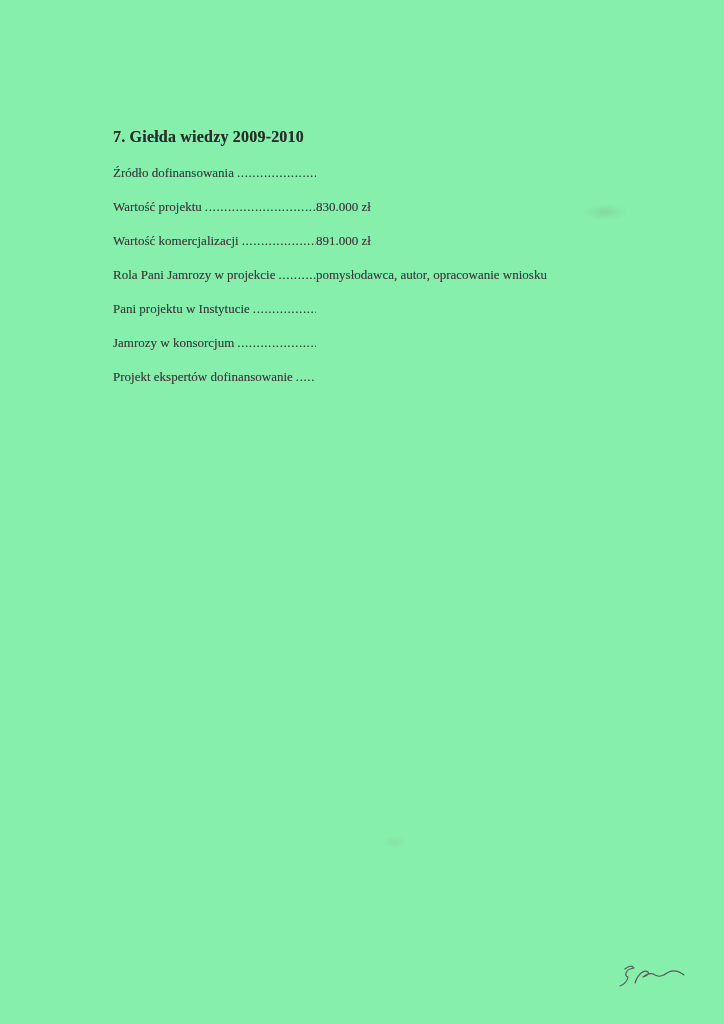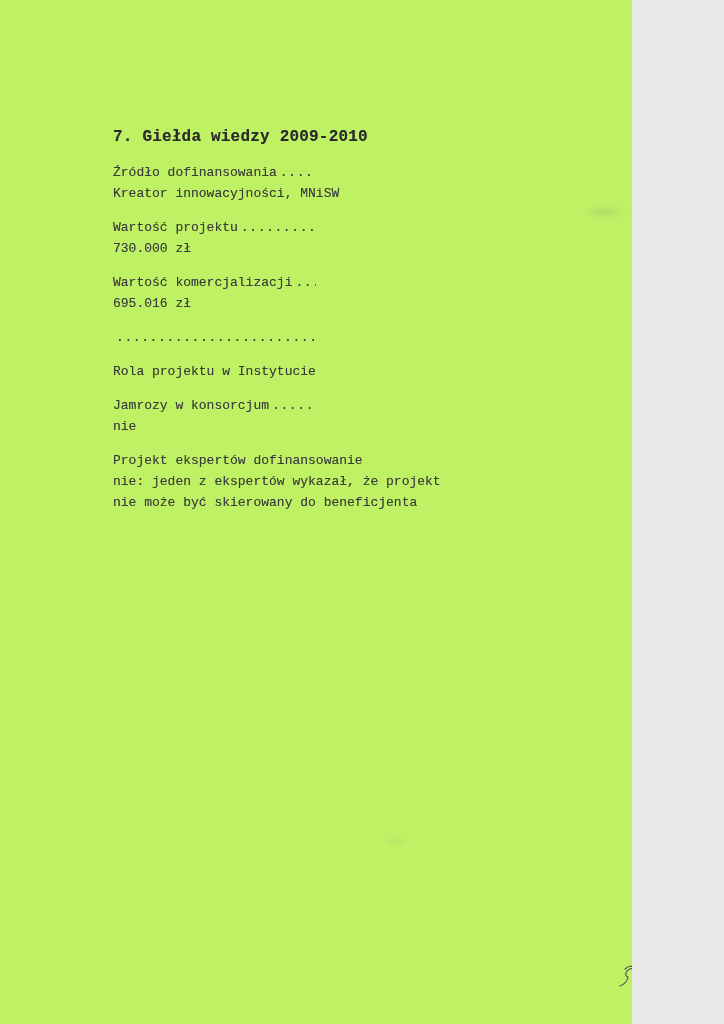--- a/index.html
+++ b/index.html
@@ -6,11 +6,11 @@
   html, body { background: #e8e8e8; }
   .page {
     position: relative;
-    width: 632px;
+    width: 724px;
     height: 1024px;
-    background: #bef264;
+    background: #86efac;
     overflow: hidden;
-    font-family: Liberation Mono, monospace;
+    font-family: Liberation Serif, serif;
     color: #3b3b3b;
   }
   .content {

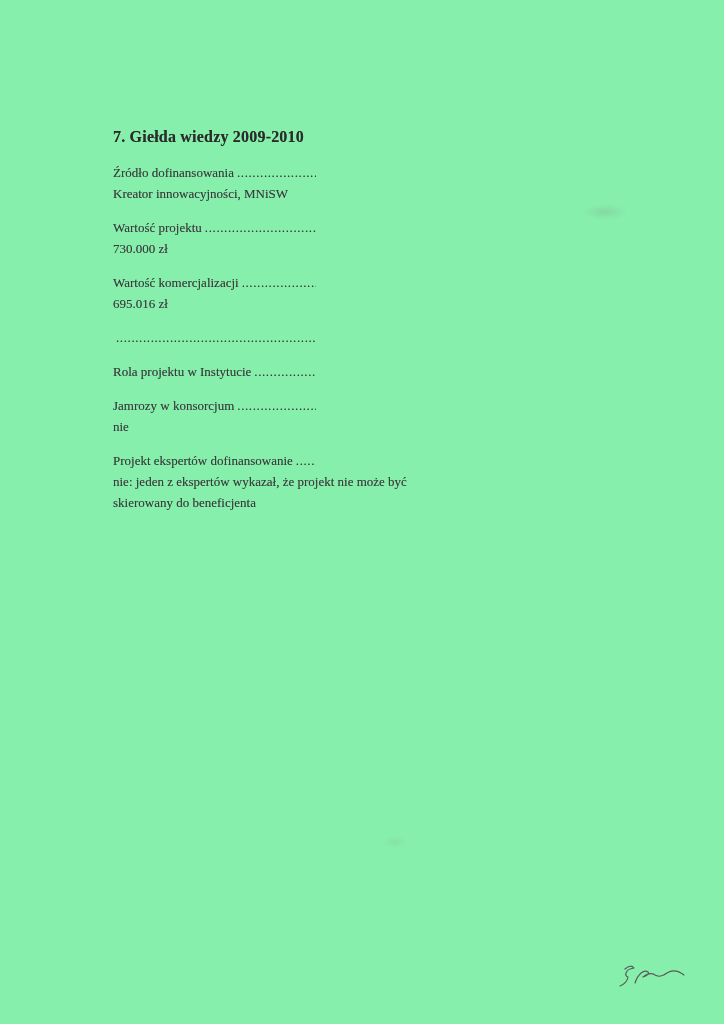--- a/index.html
+++ b/index.html
@@ -34,7 +34,6 @@
     line-height: 21px;
     margin-bottom: 13px;
     text-shadow: 0 0 0.5px rgba(59,59,59,0.45);
-    flex-direction: column;
   }
   .lead {
     display: flex;

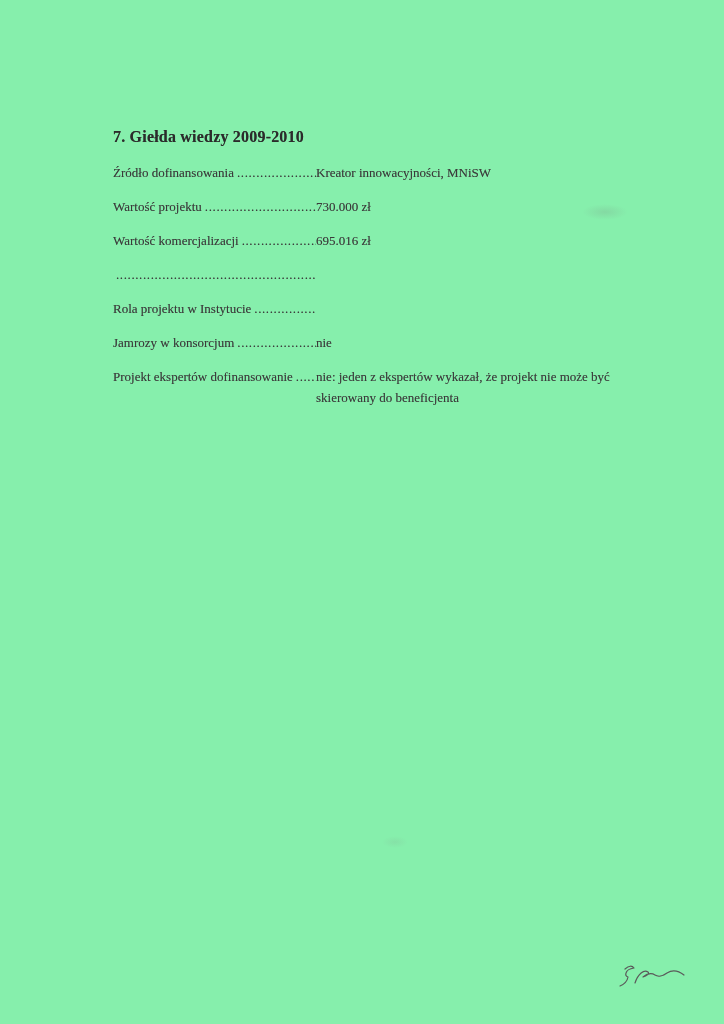--- a/index.html
+++ b/index.html
@@ -97,7 +97,6 @@
         <span class="field-label">Źródło dofinansowania</span>
         <span class="leader-dots">........................................................................</span>
       </span>
-      <span class="field-value">Kreator innowacyjności, MNiSW</span>
     </div>
 
     <div class="field-row">

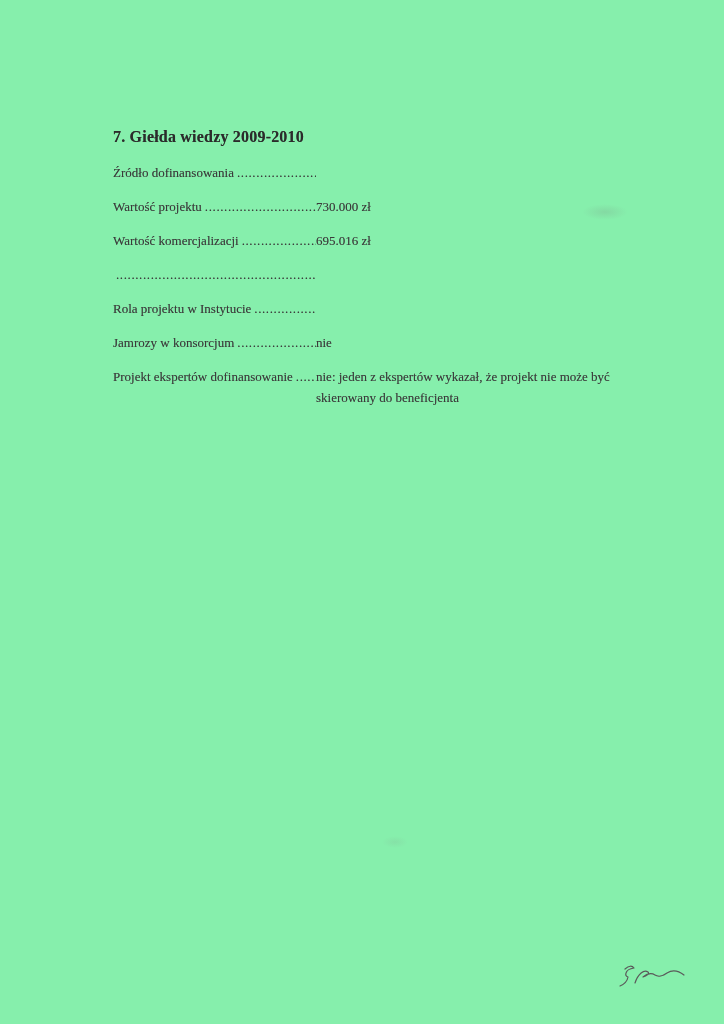--- a/index.html
+++ b/index.html
@@ -104,7 +104,7 @@
         <span class="field-label">Wartość projektu</span>
         <span class="leader-dots">........................................................................</span>
       </span>
-      <span class="field-value">730.000 zł</span>
+      <span class="field-value">830.000 zł</span>
     </div>
 
     <div class="field-row">

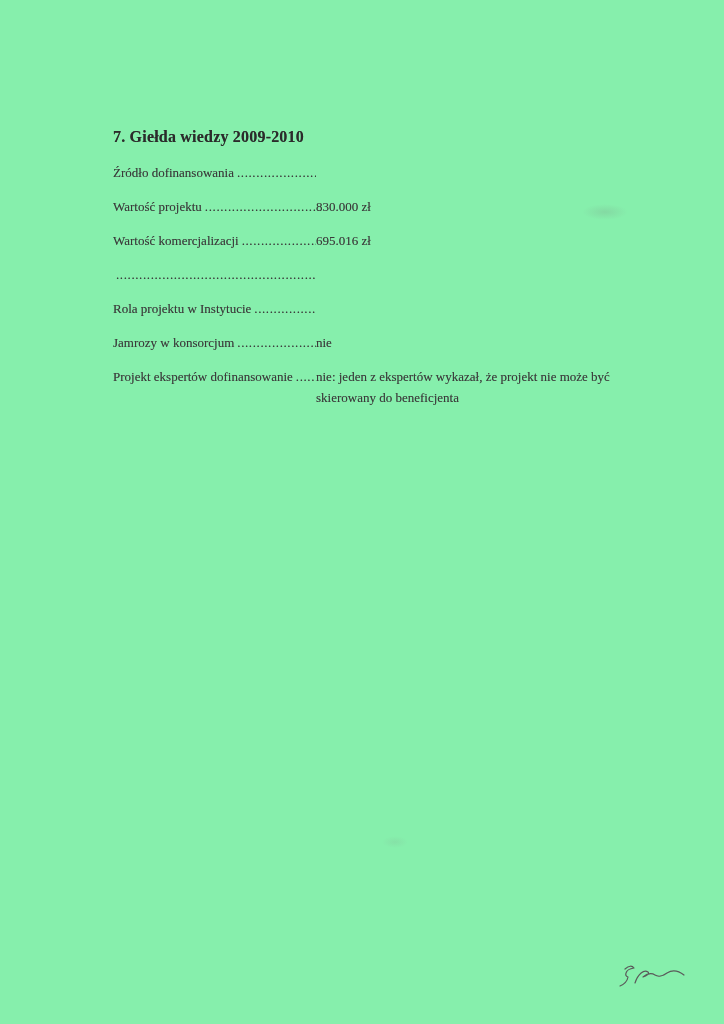--- a/index.html
+++ b/index.html
@@ -112,7 +112,7 @@
         <span class="field-label">Wartość komercjalizacji</span>
         <span class="leader-dots">........................................................................</span>
       </span>
-      <span class="field-value">695.016 zł</span>
+      <span class="field-value">891.000 zł</span>
     </div>
 
     <div class="field-row">

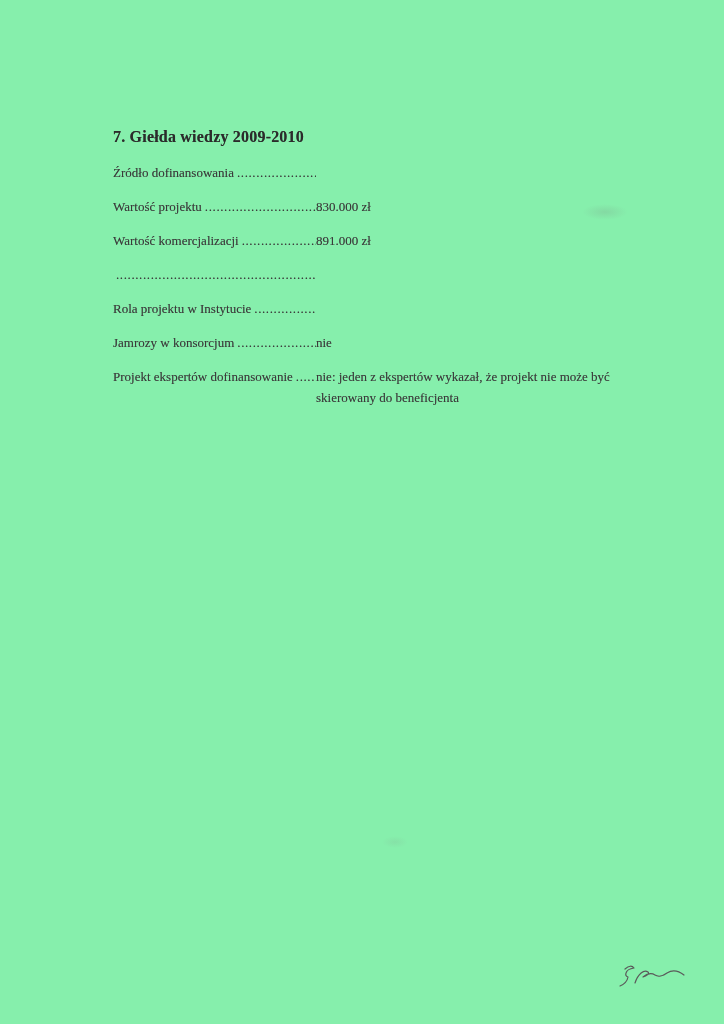--- a/index.html
+++ b/index.html
@@ -117,6 +117,7 @@
 
     <div class="field-row">
       <span class="lead">
+        <span class="field-label">Rola Pani Jamrozy w projekcie</span>
         <span class="leader-dots">........................................................................</span>
       </span>
     </div>

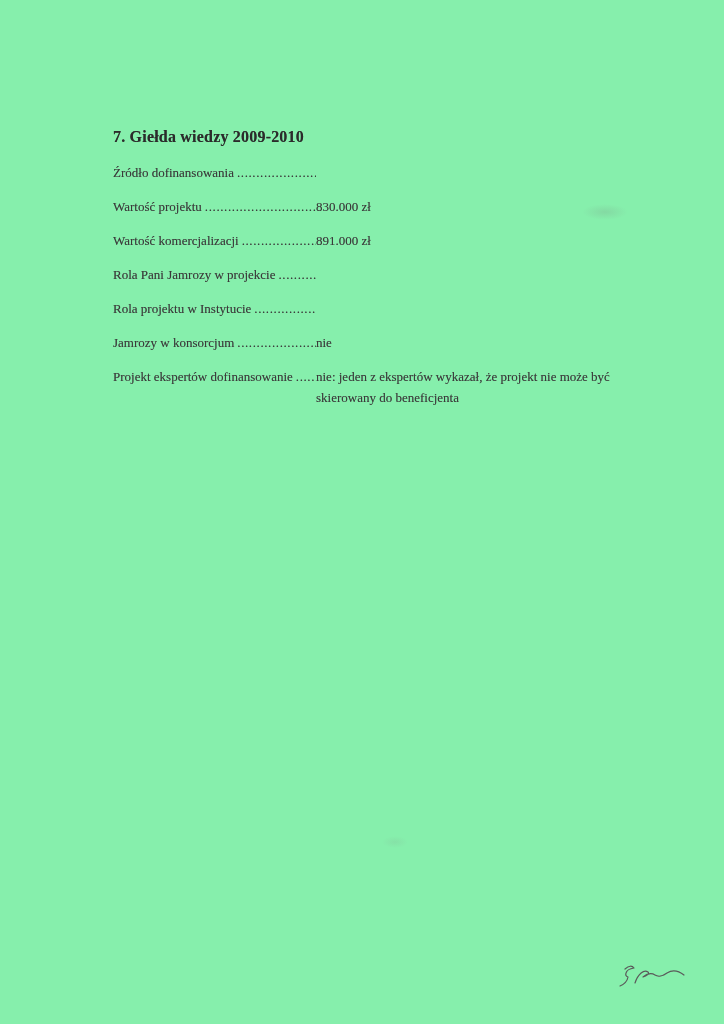--- a/index.html
+++ b/index.html
@@ -120,6 +120,7 @@
         <span class="field-label">Rola Pani Jamrozy w projekcie</span>
         <span class="leader-dots">........................................................................</span>
       </span>
+      <span class="field-value">pomysłodawca, autor, opracowanie wniosku</span>
     </div>
 
     <div class="field-row">

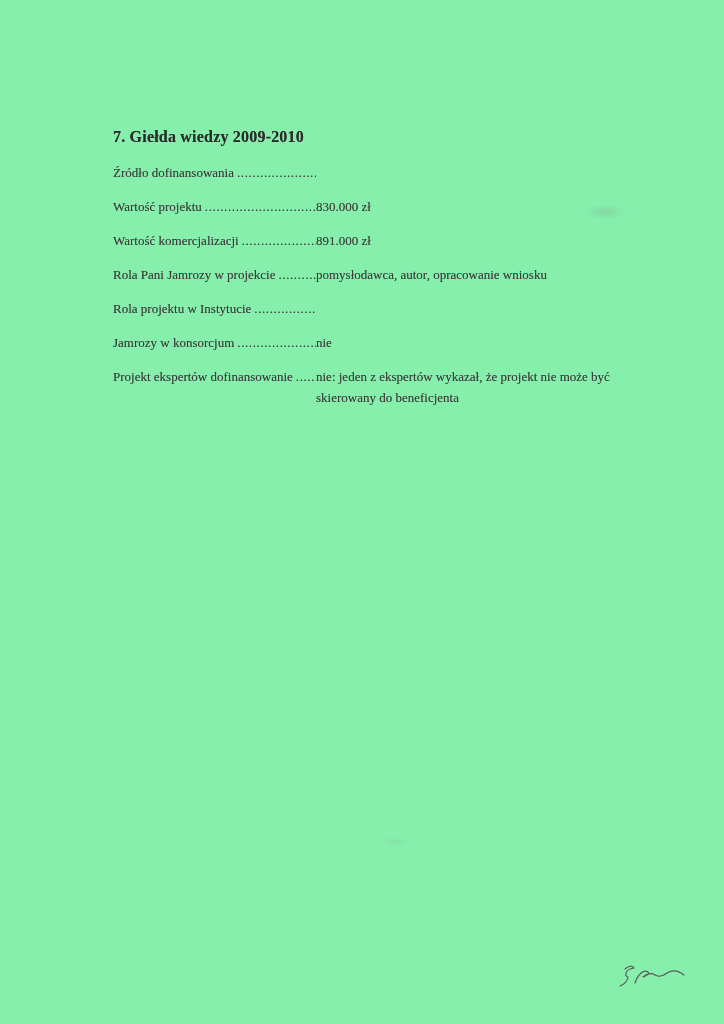--- a/index.html
+++ b/index.html
@@ -125,7 +125,7 @@
 
     <div class="field-row">
       <span class="lead">
-        <span class="field-label">Rola projektu w Instytucie</span>
+        <span class="field-label">Pani projektu w Instytucie</span>
         <span class="leader-dots">........................................................................</span>
       </span>
     </div>

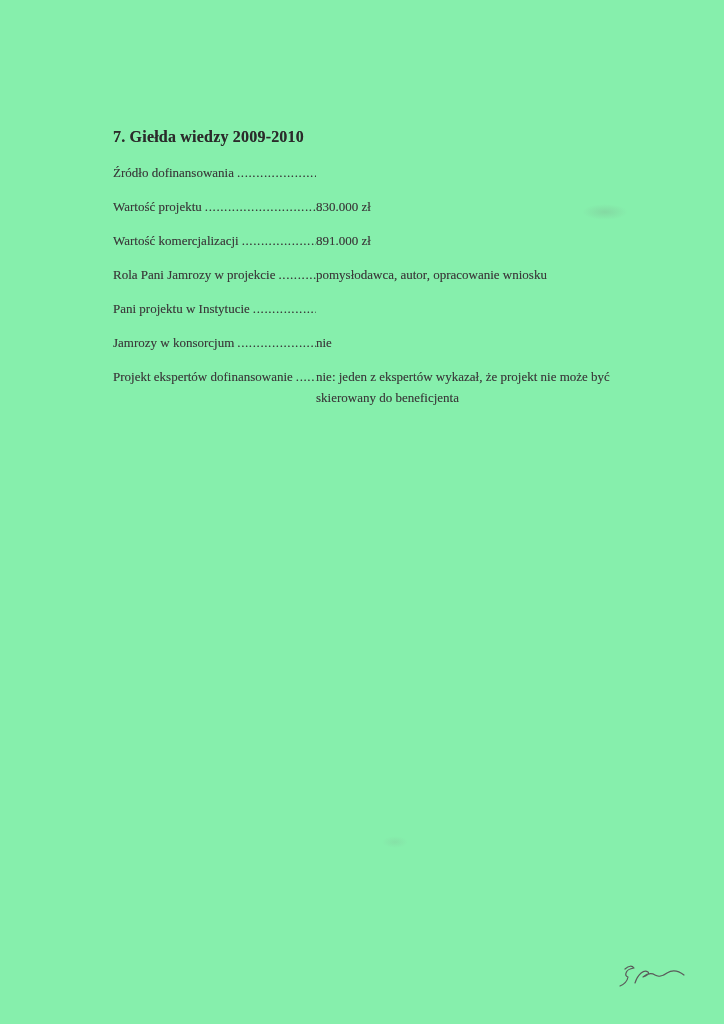--- a/index.html
+++ b/index.html
@@ -135,7 +135,6 @@
         <span class="field-label">Jamrozy w konsorcjum</span>
         <span class="leader-dots">........................................................................</span>
       </span>
-      <span class="field-value">nie</span>
     </div>
 
     <div class="field-row">

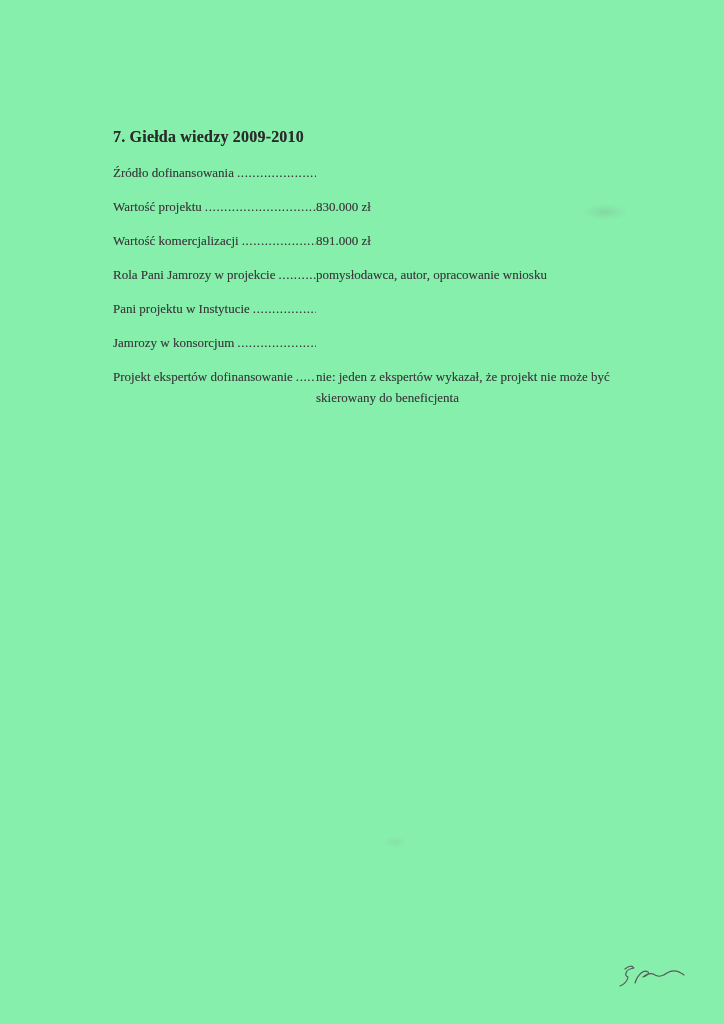--- a/index.html
+++ b/index.html
@@ -142,7 +142,6 @@
         <span class="field-label">Projekt ekspertów dofinansowanie</span>
         <span class="leader-dots">........................................................................</span>
       </span>
-      <span class="field-value">nie: jeden z ekspertów wykazał, że projekt nie może być skierowany do beneficjenta</span>
     </div>
 
   </div>

